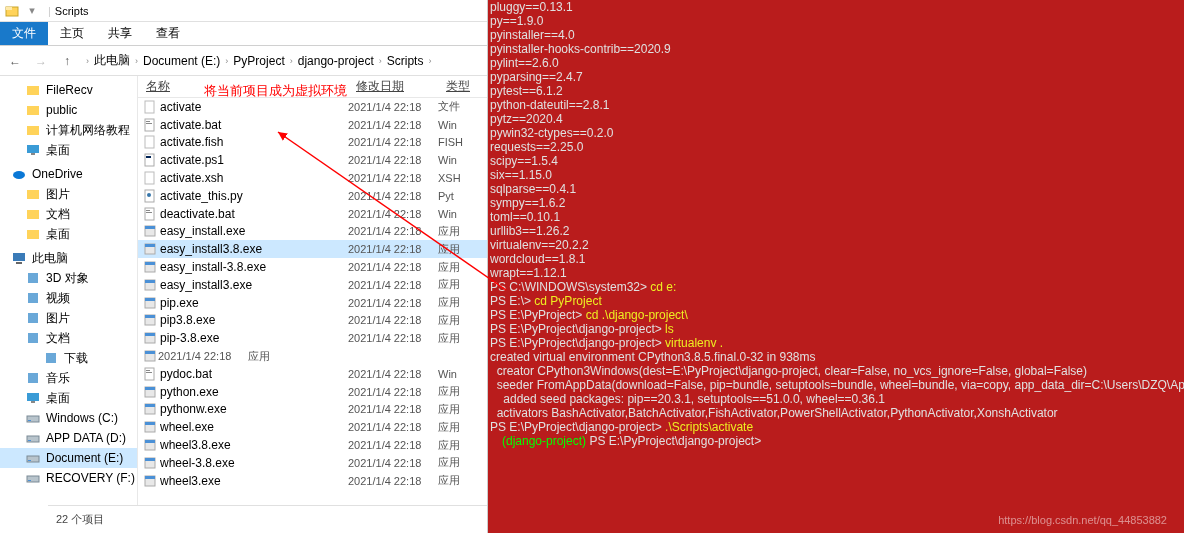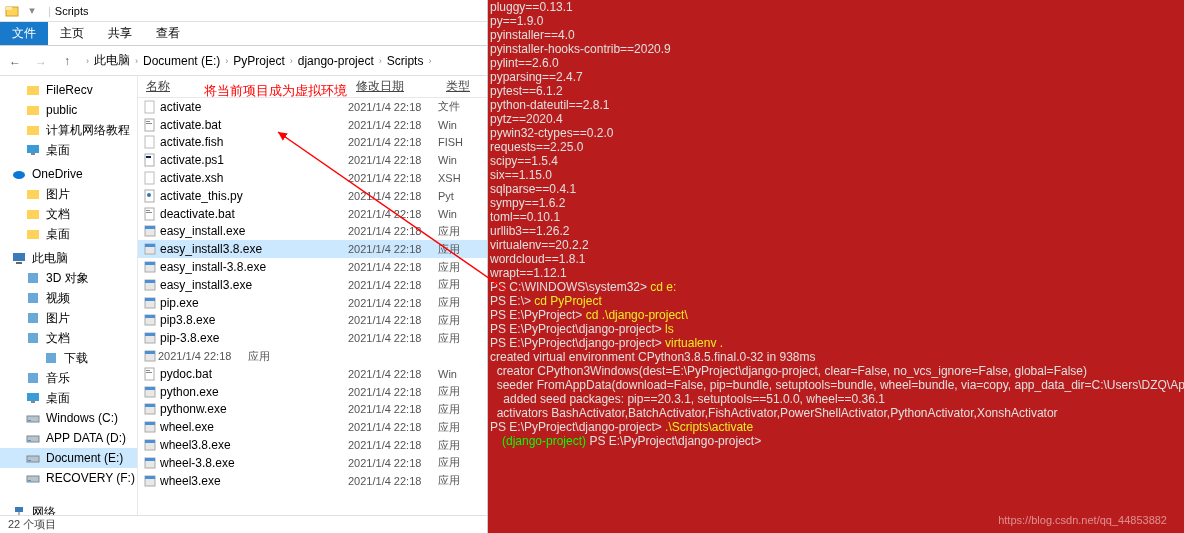--- a/index.html
+++ b/index.html
@@ -38,7 +38,7 @@
 .file-row .fr-name { width: 190px; padding-left: 2px; white-space: nowrap; overflow: hidden; }
 .file-row .fr-date { width: 90px; color: #555; font-size: 11px; }
 .file-row .fr-type { width: 40px; color: #555; font-size: 11px; white-space: nowrap; overflow: hidden; }
-.statusbar { height: 18px; display: flex; align-items: center; padding: 0 8px; border-top: 1px solid #e0e0e0; font-size: 11px; color: #444; }
+.statusbar { height: 28px; display: flex; align-items: center; padding: 0 8px; border-top: 1px solid #e0e0e0; font-size: 11px; color: #444; margin-left: 48px; }
 .terminal { flex: 1; height: 100%; background: #b91c1c; color: #cccccc; font-family: Consolas, monospace; font-size: 12px; line-height: 14px; padding: 0 2px; overflow: hidden; white-space: pre; position: relative; }
 .terminal .t-yellow { color: #eeee22; }
 .terminal .t-green { color: #00ff00; margin-left: 12px; }

